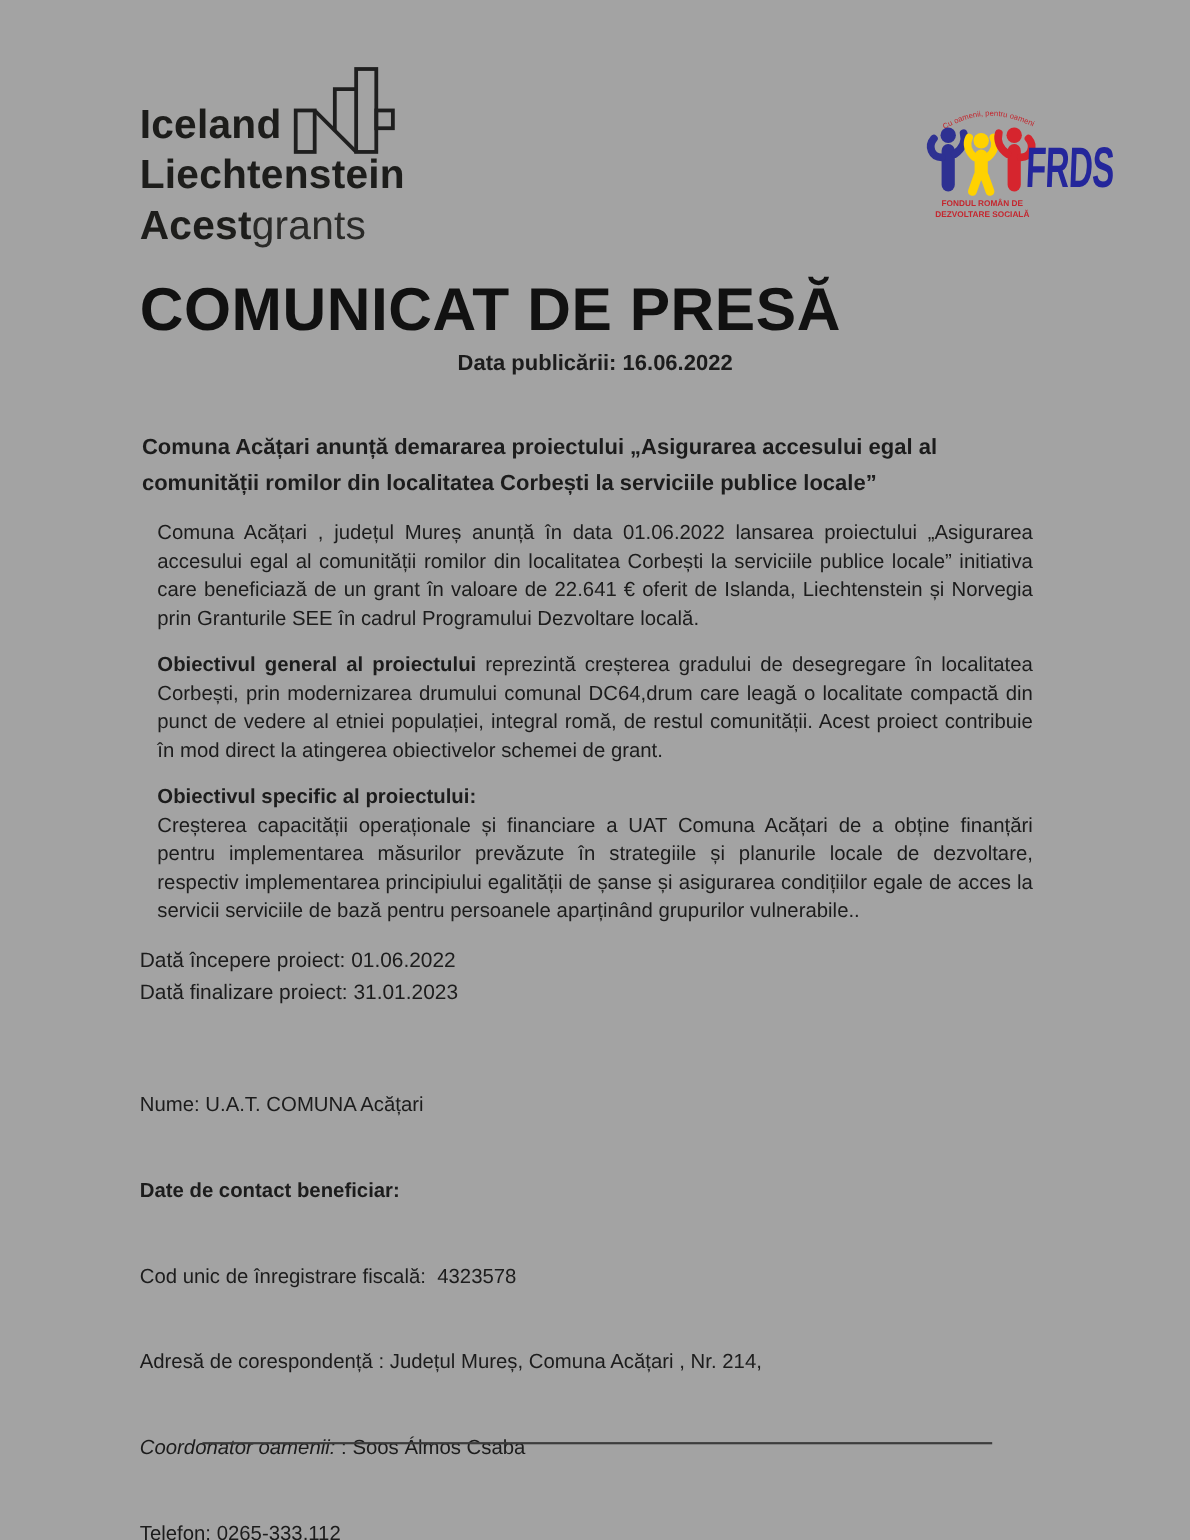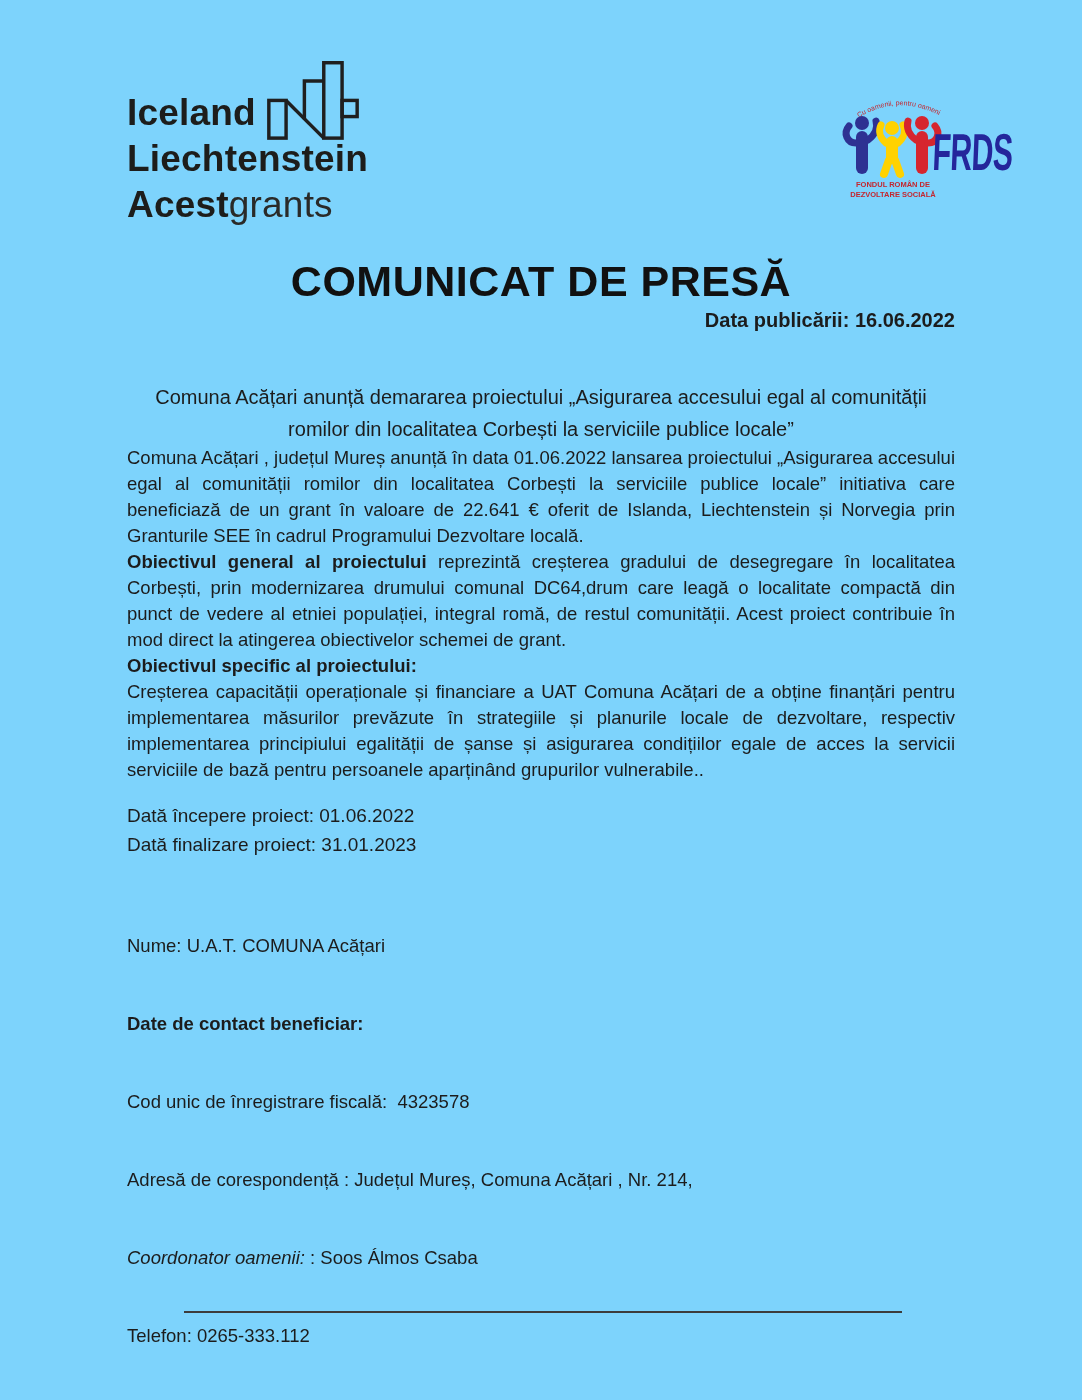--- a/index.html
+++ b/index.html
@@ -8,7 +8,7 @@
     width: 1082px;
     height: 1400px;
     margin: 0 auto;
-    background: #7dd3fc;
+    background: #a3a3a3;
     font-family: "Liberation Sans", sans-serif;
     color: #1c1c1c;
     overflow: hidden;

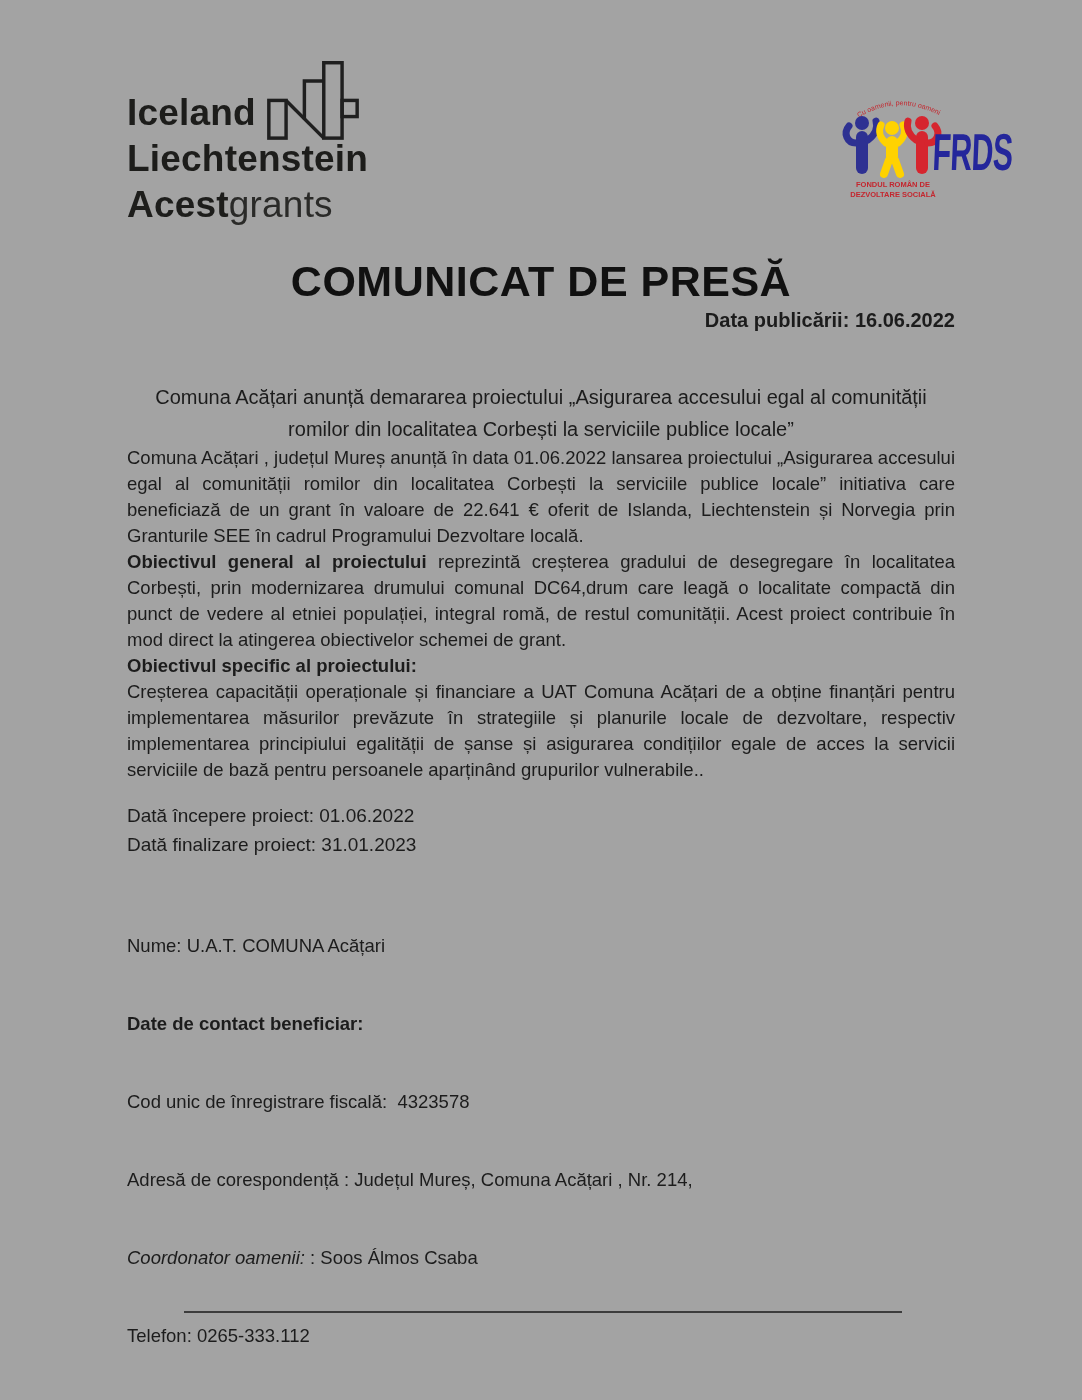--- a/index.html
+++ b/index.html
@@ -28,8 +28,8 @@
   
   .content { padding: 0 127px; }
   .title {
-    margin: 30px 0 0; text-align: center;
-    font-size: 43px; line-height: 47px; font-weight: bold; color: #111;
+    margin: 30px 0 0; text-align: left;
+    font-size: 55px; line-height: 47px; font-weight: bold; color: #111;
     letter-spacing: 0.5px;
   }
   .pub-date {

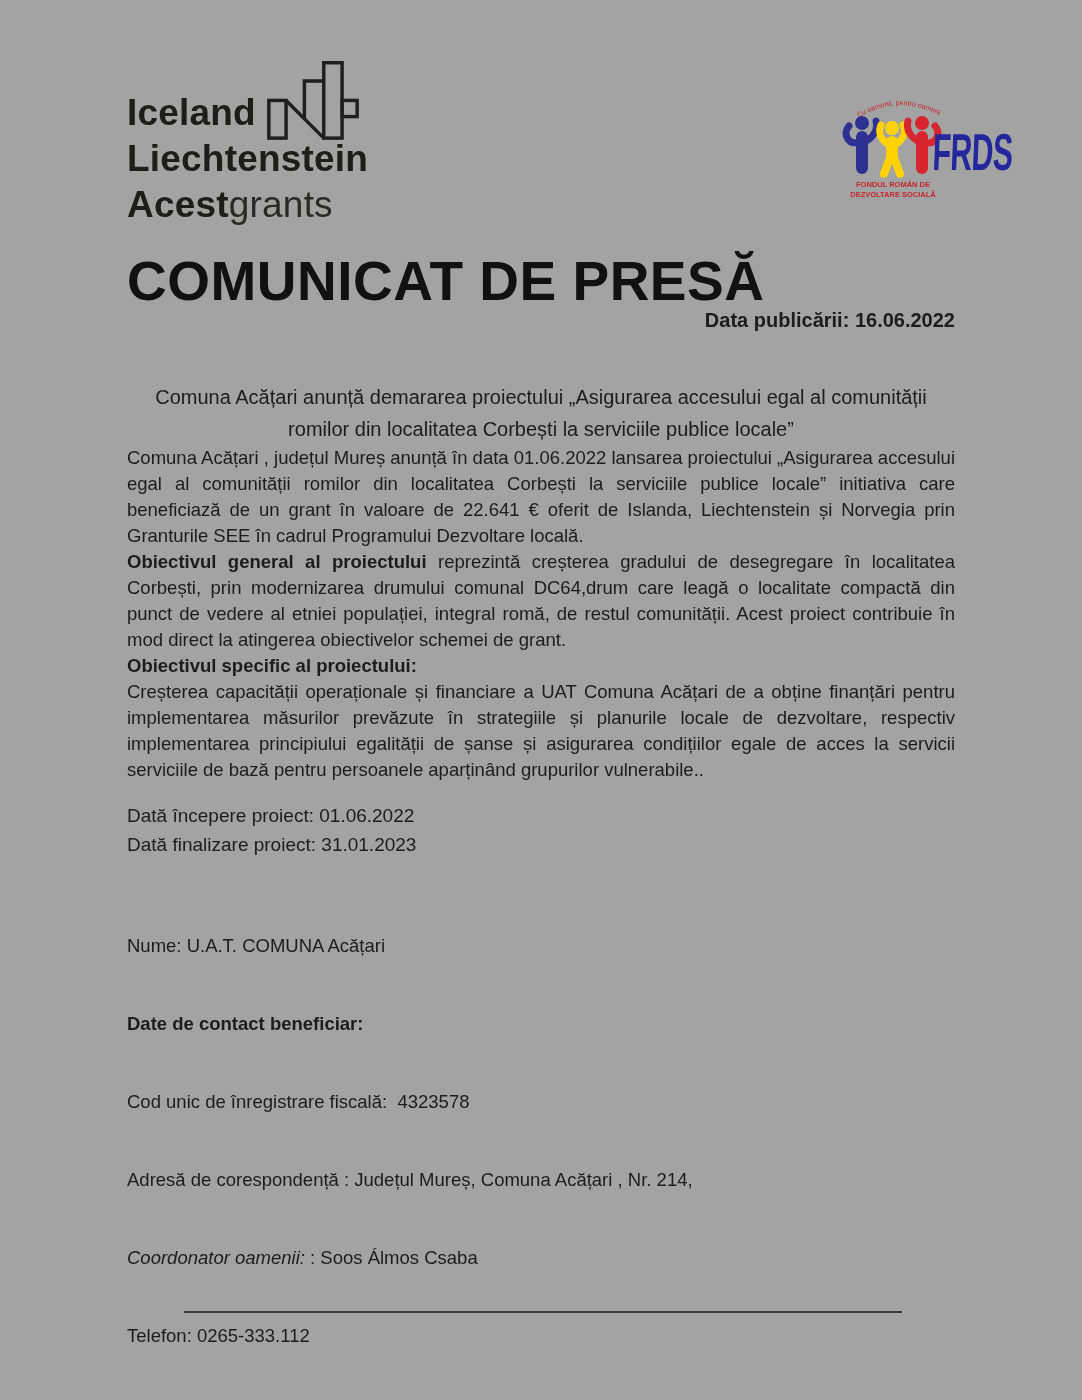--- a/index.html
+++ b/index.html
@@ -33,7 +33,7 @@
     letter-spacing: 0.5px;
   }
   .pub-date {
-    margin: 3px 0 0; text-align: right;
+    margin: 13px 0 0; text-align: center;
     font-size: 20px; line-height: 25px; font-weight: bold;
   }
   .headline {

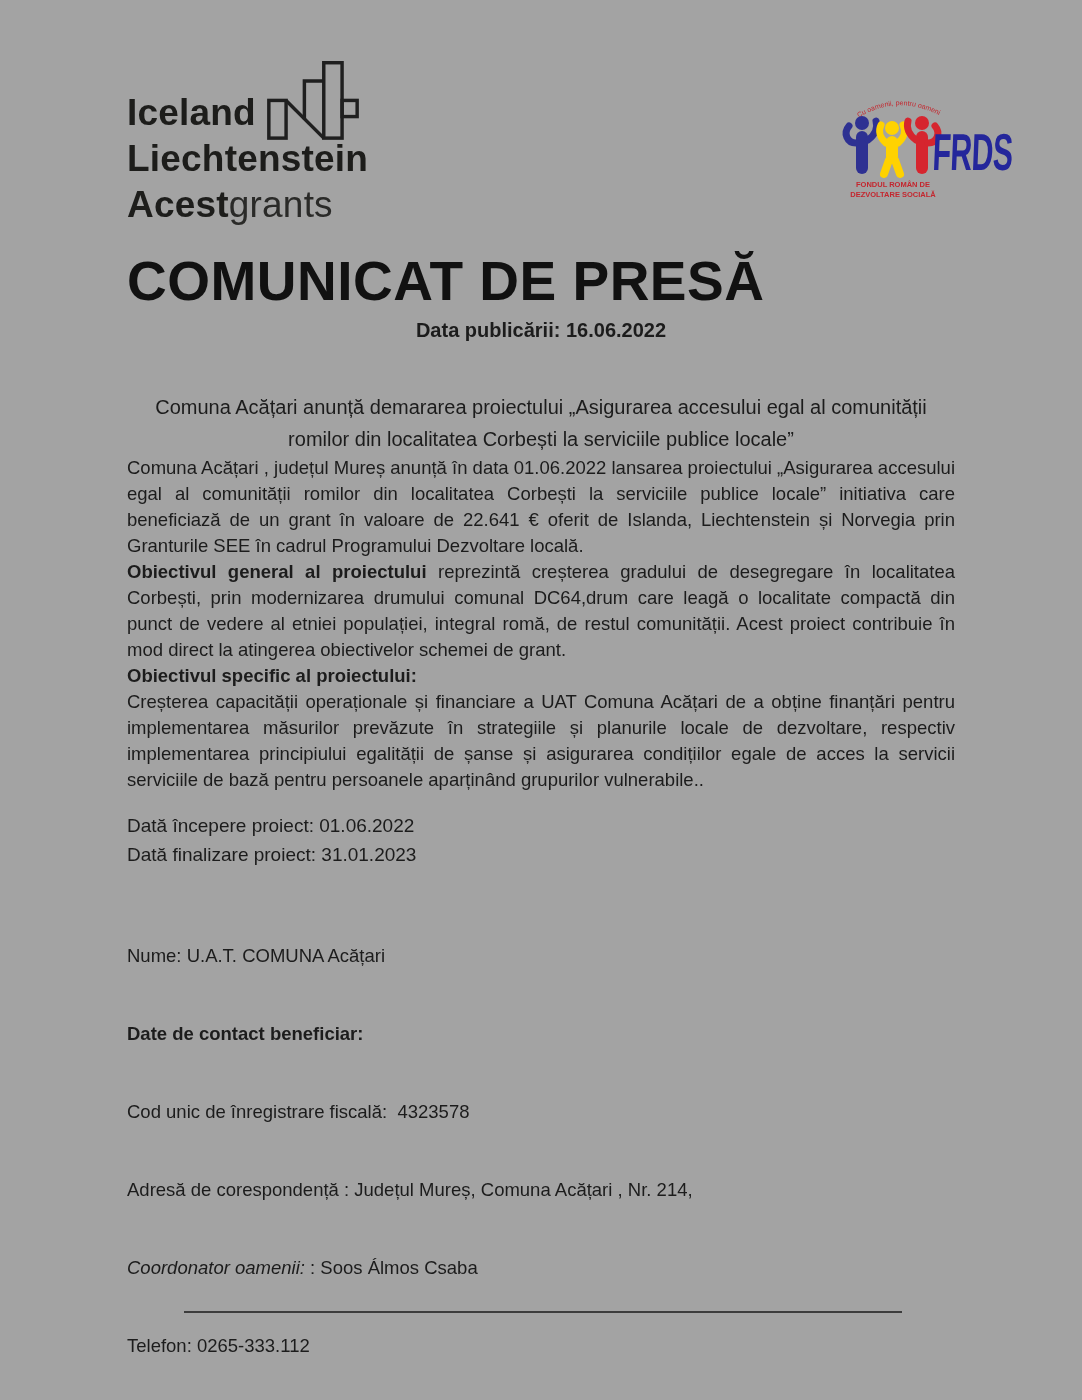--- a/index.html
+++ b/index.html
@@ -38,7 +38,7 @@
   }
   .headline {
     margin: 48px auto 0; max-width: 824px;
-    text-align: center; font-size: 20px; line-height: 32px; font-weight: normal;
+    font-size: 20px; line-height: 32px; font-weight: bold;
   }
   p.body { margin: 0; font-size: 18.5px; line-height: 26px; text-align: justify; }
   .intro    { margin-top: 42px; }

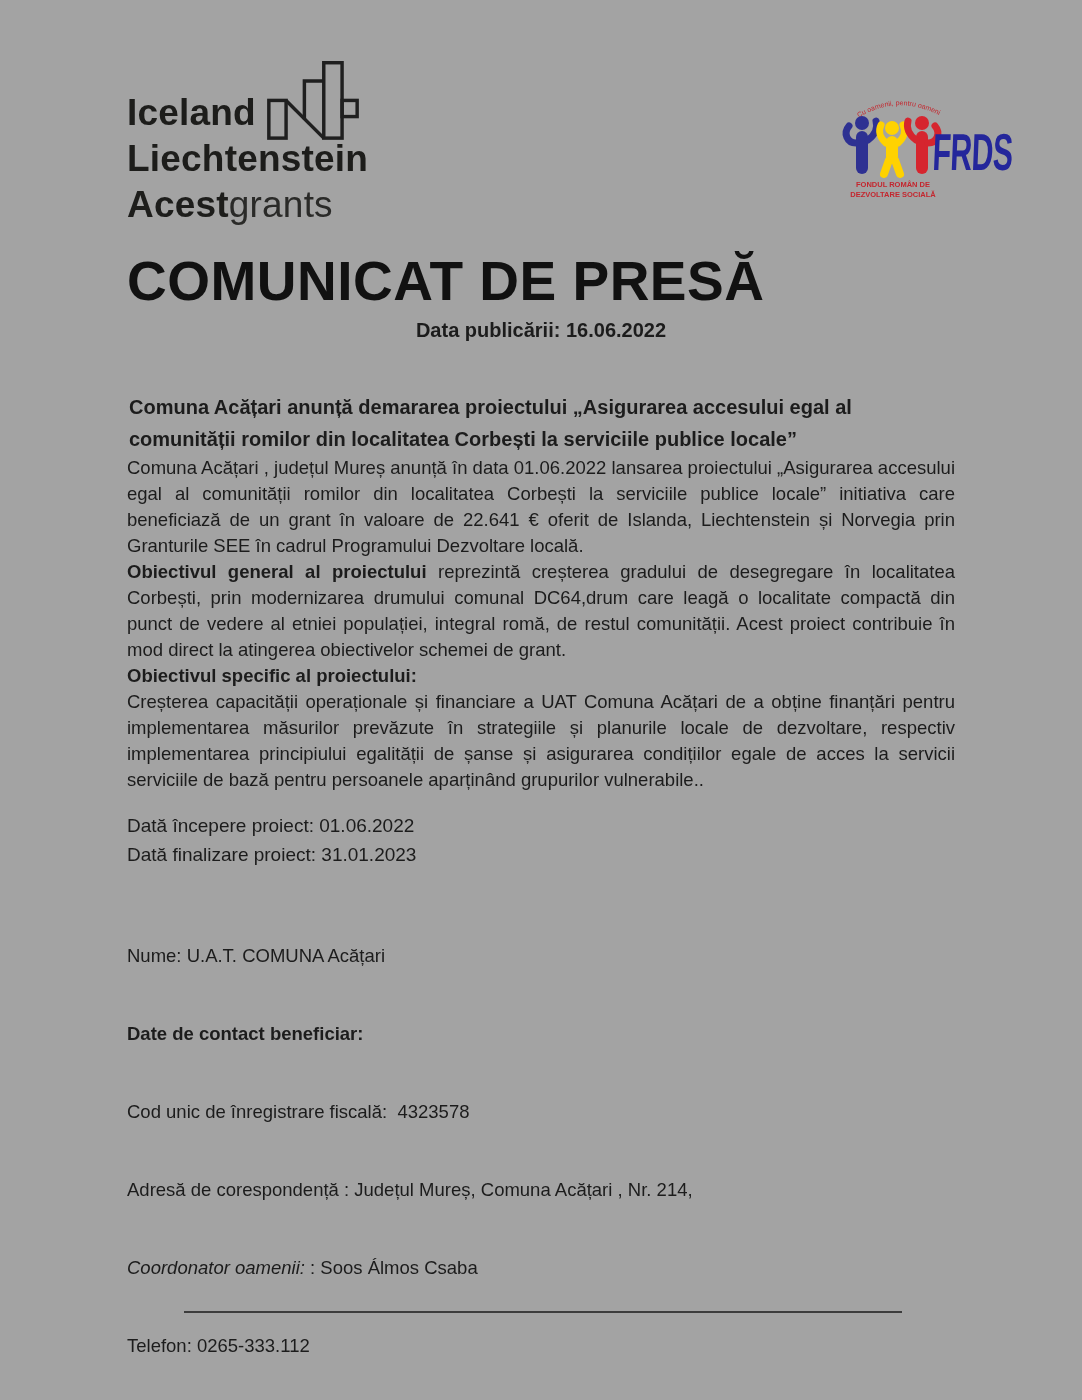--- a/index.html
+++ b/index.html
@@ -40,7 +40,7 @@
     margin: 48px auto 0; max-width: 824px;
     font-size: 20px; line-height: 32px; font-weight: bold;
   }
-  p.body { margin: 0; font-size: 18.5px; line-height: 26px; text-align: justify; }
+  p.body { margin: 16px; font-size: 18.5px; line-height: 26px; text-align: justify; }
   .intro    { margin-top: 42px; }
   .general  { margin-top: 14px; }
   .specific { margin-top: 10px; }

